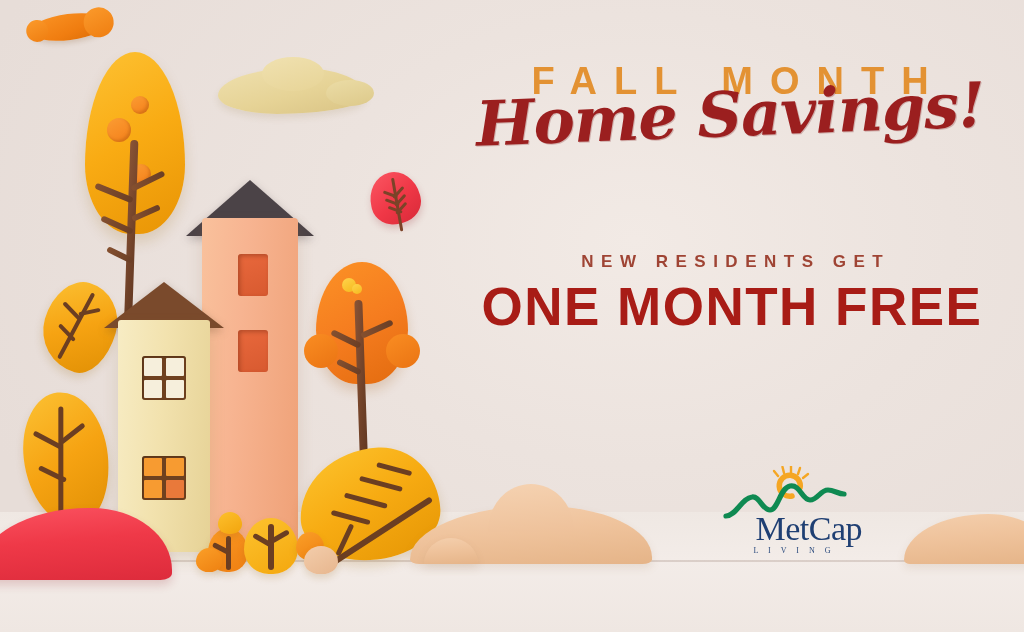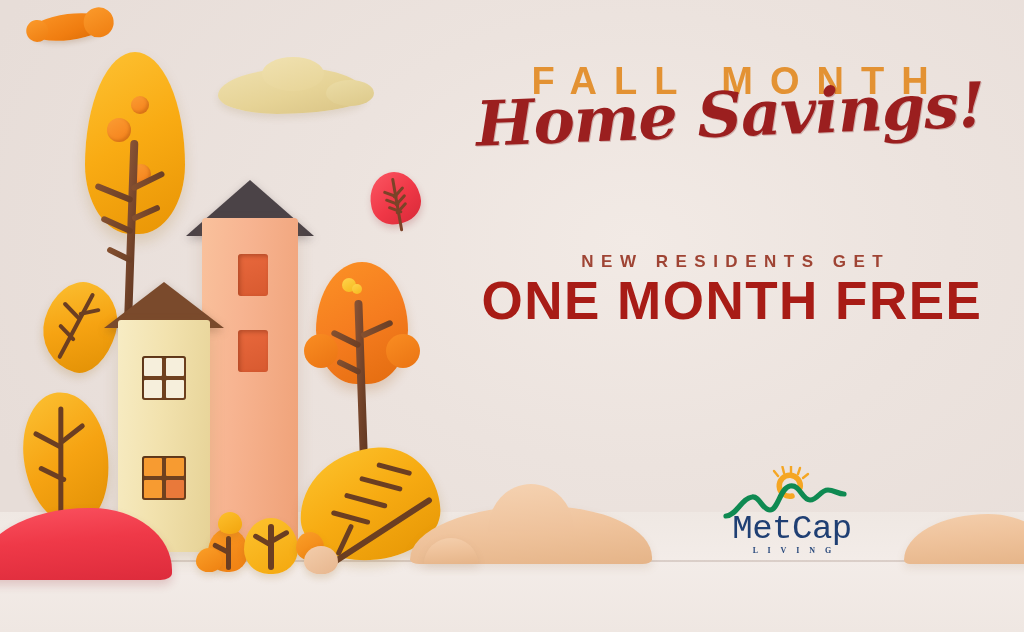--- a/index.html
+++ b/index.html
@@ -334,6 +334,7 @@
     letter-spacing: 1.5px;
     color: #a81c16;
     line-height: 1.08;
+    margin-top: 6px;
     white-space: nowrap;
   }
   .offer-sub {

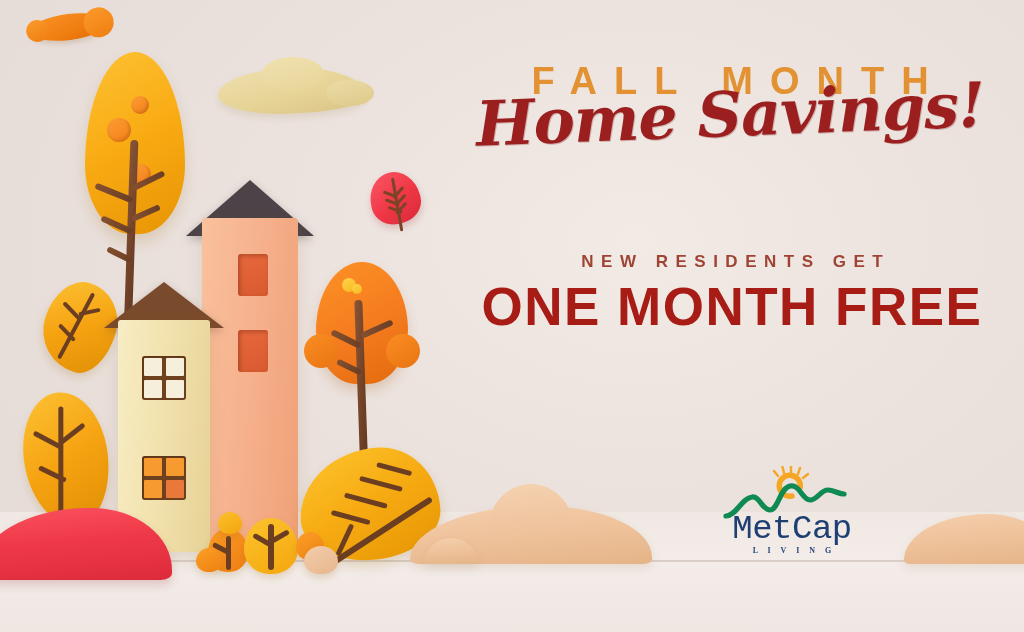--- a/index.html
+++ b/index.html
@@ -358,8 +358,8 @@
     position: absolute;
     left: 0; top: 46px;
     width: 140px;
-    text-align: center;
-    font-family: Liberation Mono, monospace;
+    text-align: right;
+    font-family: Liberation Serif, serif;
     font-size: 34px;
     color: #1f3f73;
     line-height: 1;

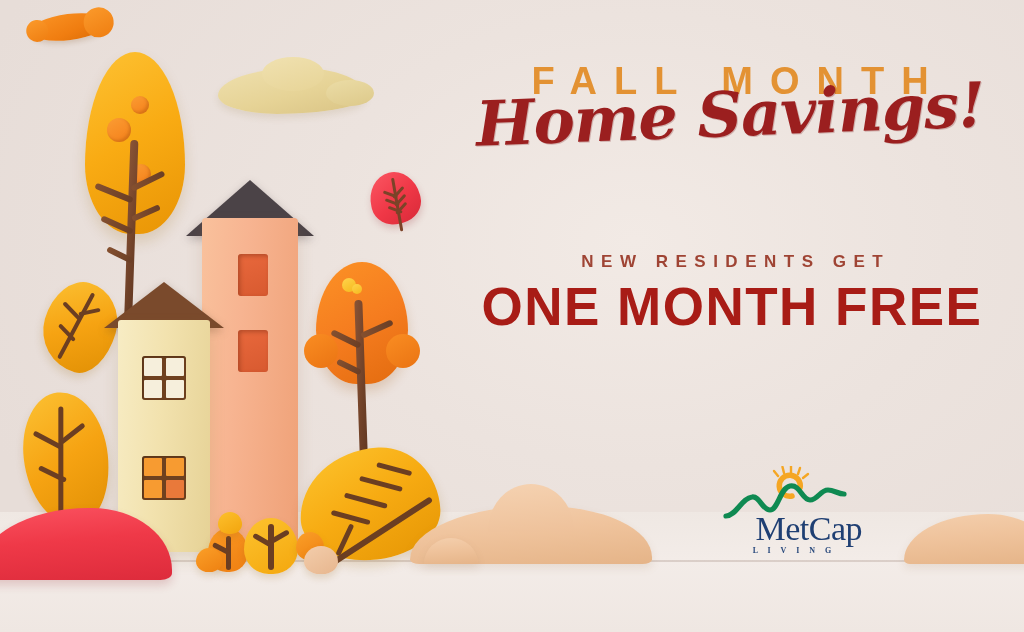--- a/index.html
+++ b/index.html
@@ -372,7 +372,7 @@
     text-align: center;
     font-family: "Liberation Serif", serif;
     font-size: 8px;
-    font-weight: 700;
+    font-weight: 400;
     letter-spacing: 4px;
     text-indent: 4px;
     color: #2a4a7d;

